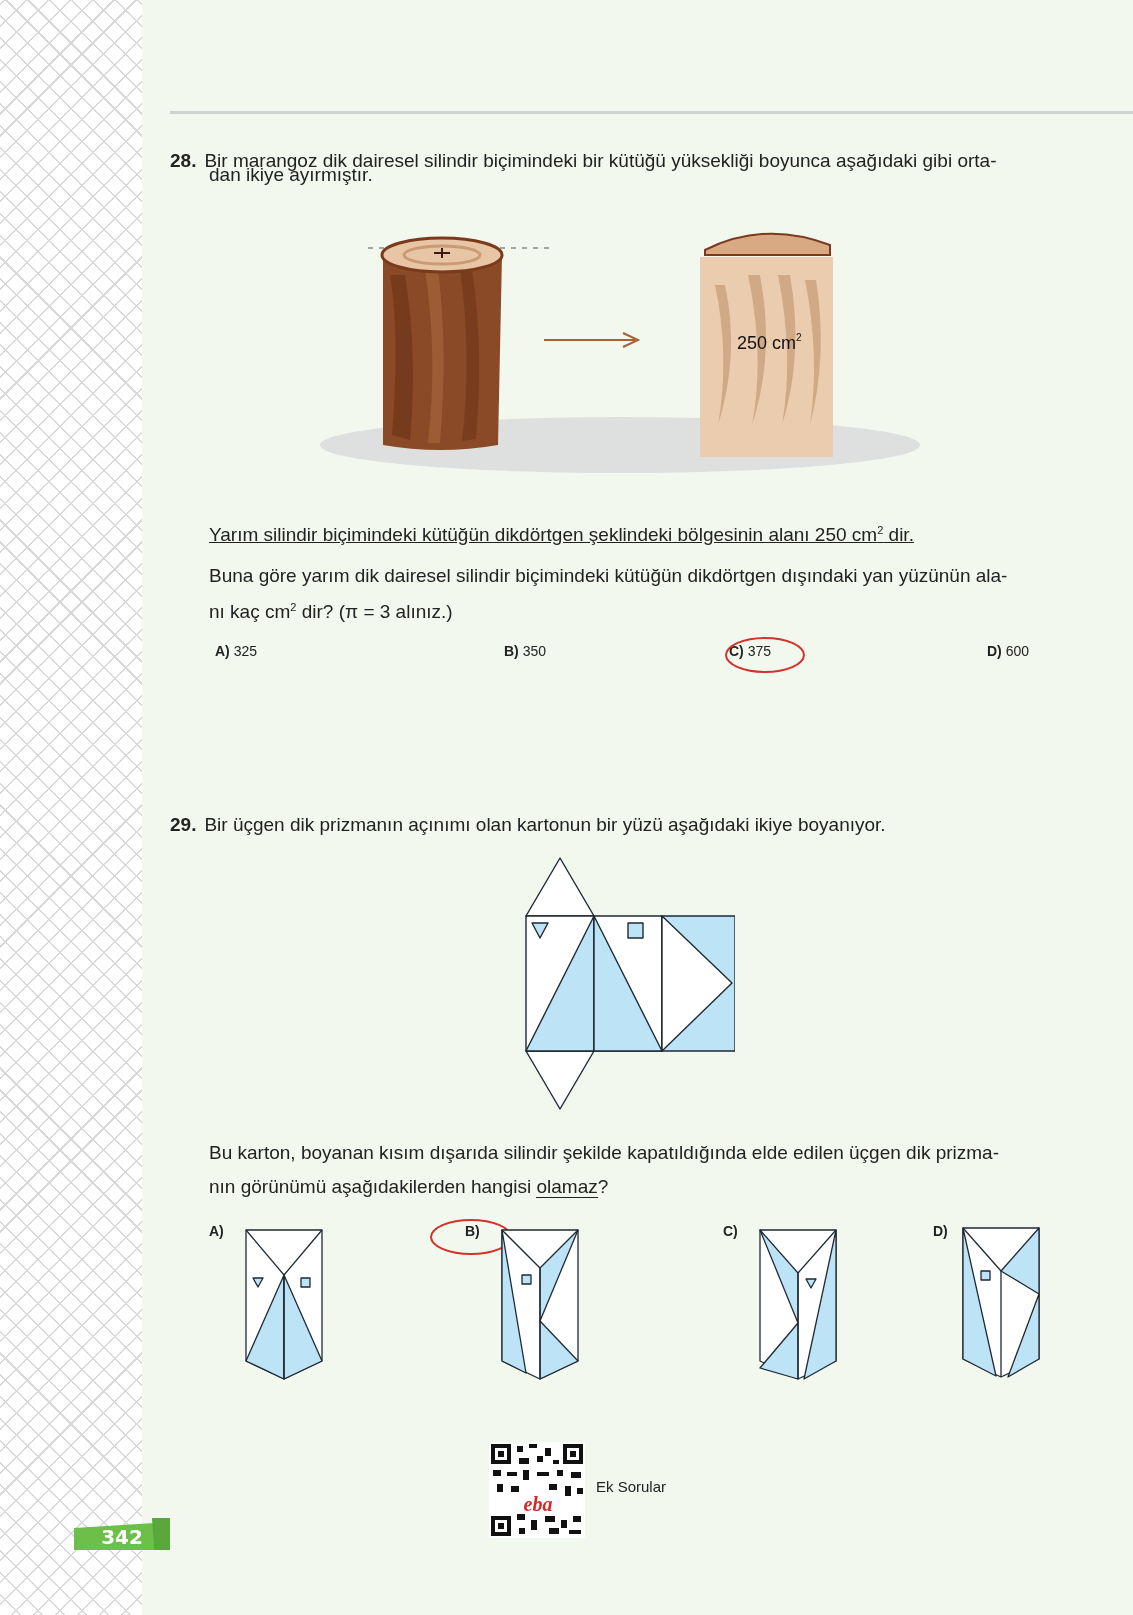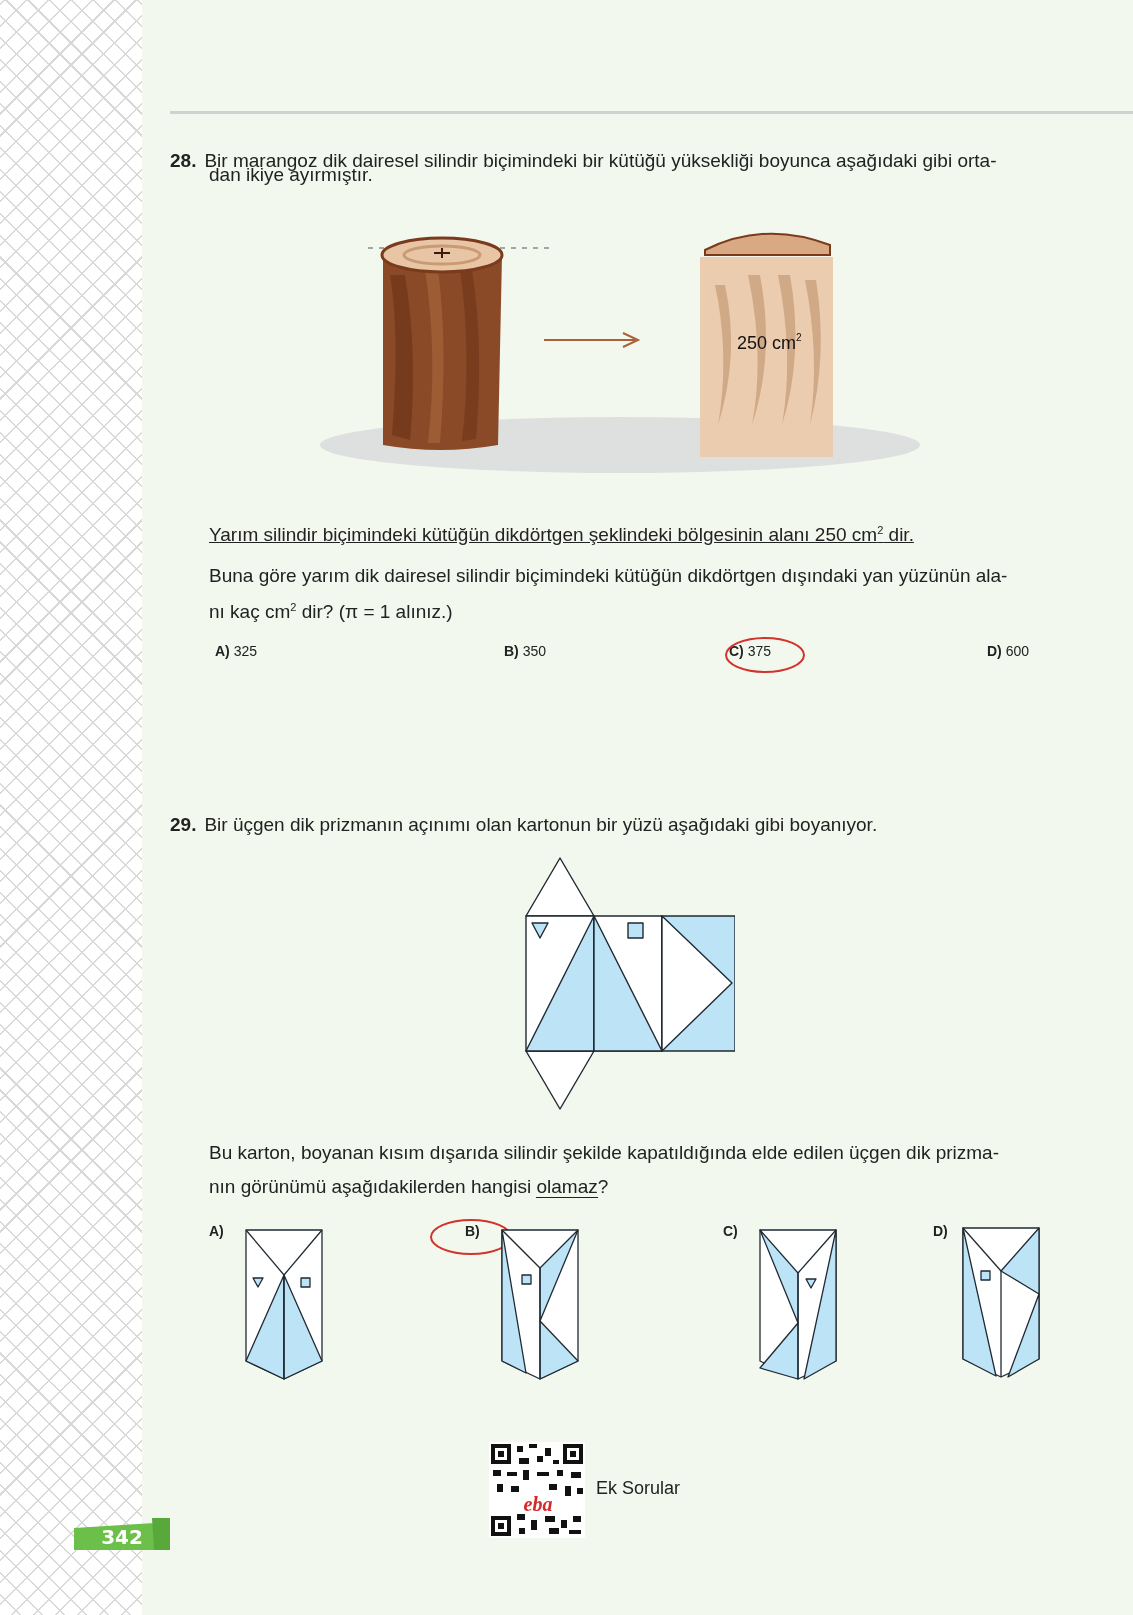--- a/index.html
+++ b/index.html
@@ -62,7 +62,7 @@
 </div>
 <div class="q" style="left:209px;top:561px;text-align:right;">Buna göre yarım dik dairesel silindir biçimindeki kütüğün dikdörtgen dışındaki yan yüzünün ala-</div>
 <div class="q" style="left:209px;top:592px;">
-  <span>nı kaç cm</span><sup>2</sup><span> dir? (π = 1 alınız.)</span>
+  <span>nı kaç cm</span><sup>2</sup><span> dir? (π = 3 alınız.)</span>
 </div>
 
 <div class="opt" style="left:215px;top:643px;"><b>A)</b> <span>325</span></div>

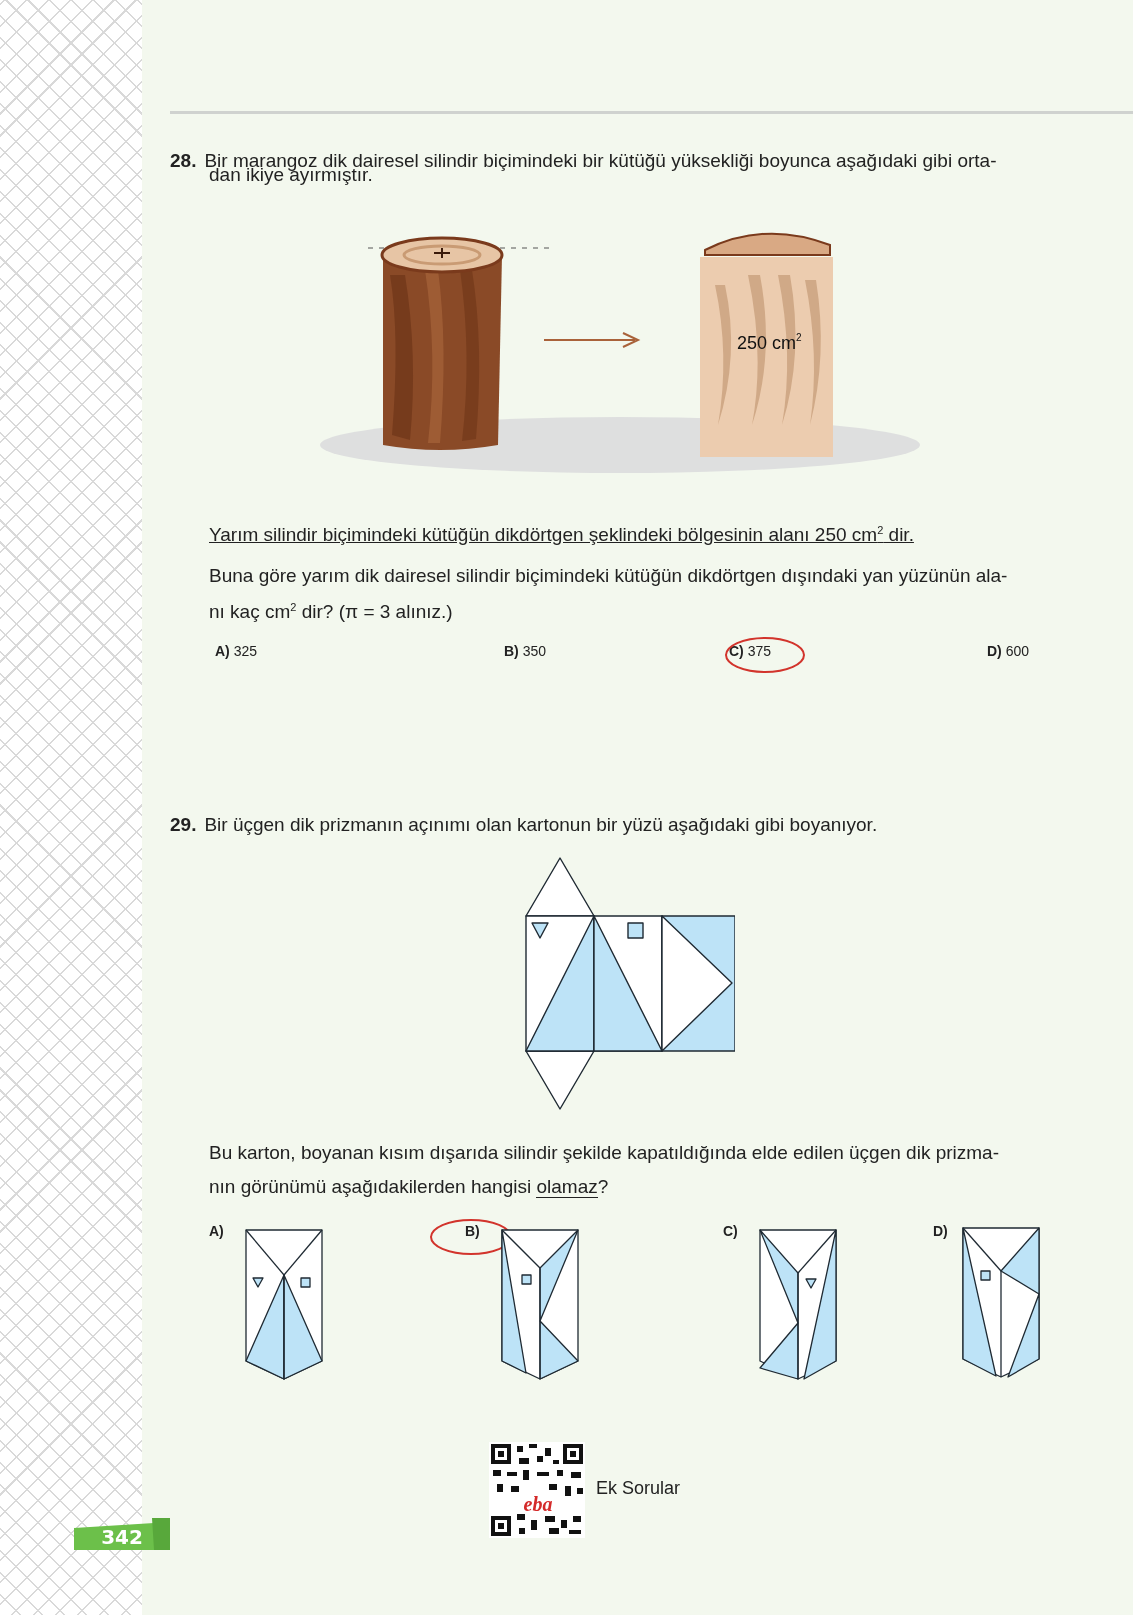--- a/index.html
+++ b/index.html
@@ -72,7 +72,7 @@
 <div class="circle" style="left:725px;top:637px;width:76px;height:32px;"></div>
 
 <div class="q" style="left:170px;top:810px;">
-  <span class="qnum">29.</span><span>Bir üçgen dik prizmanın açınımı olan kartonun bir yüzü aşağıdaki gibi boyanıyor.</span>
+  <span class="qnum">29.</span><span>Bir üçgen dik prizmanın açınımı olan kartonun bir yüzü aşağıdaki ikiye boyanıyor.</span>
 </div>
 
 <svg style="position:absolute;left:520px;top:855px;" width="215" height="255">

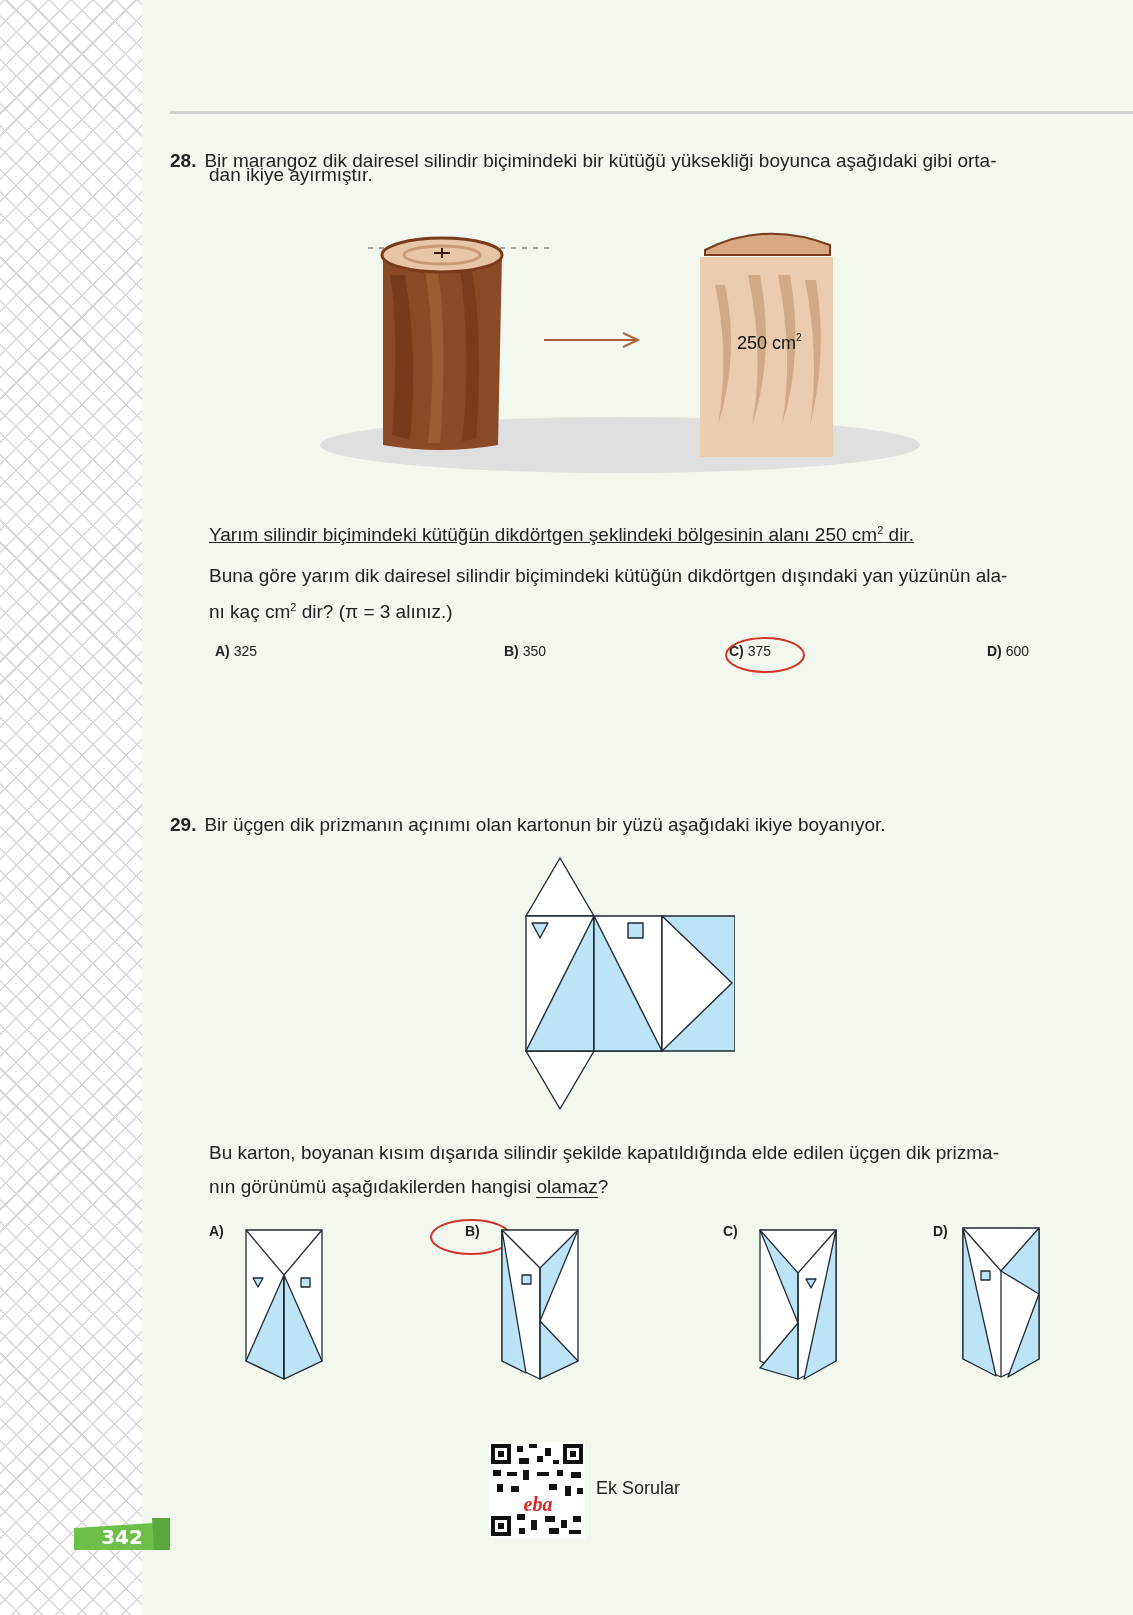--- a/index.html
+++ b/index.html
@@ -16,7 +16,7 @@
   sup { font-size:11px; }
   .circle { position:absolute; border:2px solid #d2342c; border-radius:50%; }
   .pagenum { position:absolute; left:74px; top:1518px; width:96px; height:32px; }
-  .eklabel { position:absolute; left:596px; top:1478px; font-size:18px; color:#222; }
+  .eklabel { position:absolute; left:596px; top:1478px; font-size:15px; color:#222; }
   .underline { border-bottom:1.5px solid #222; }
 </style>
 </head>

